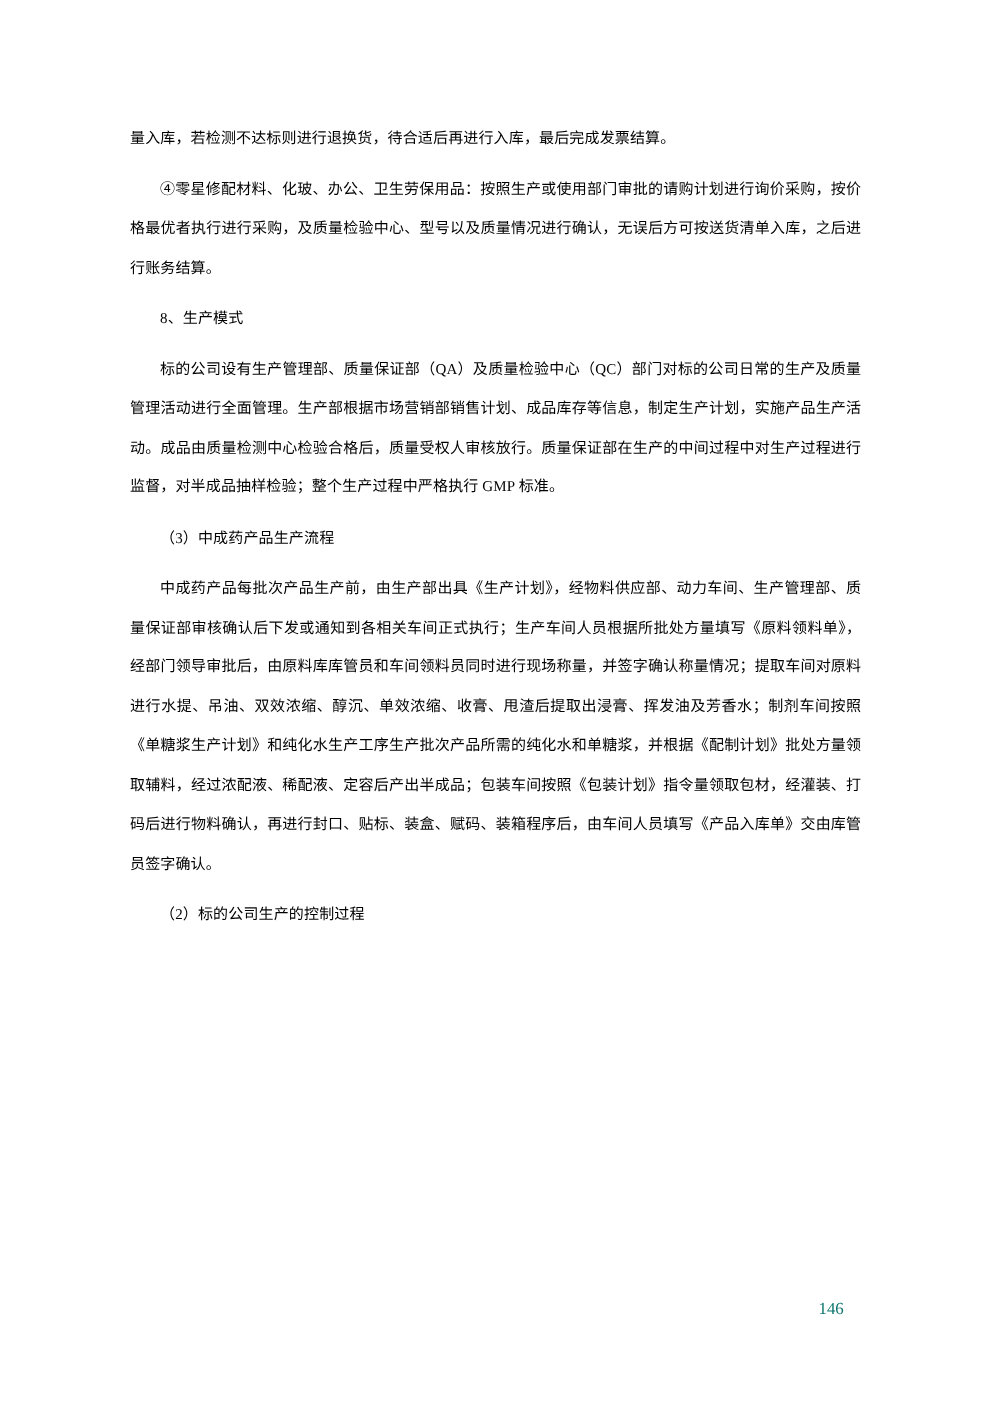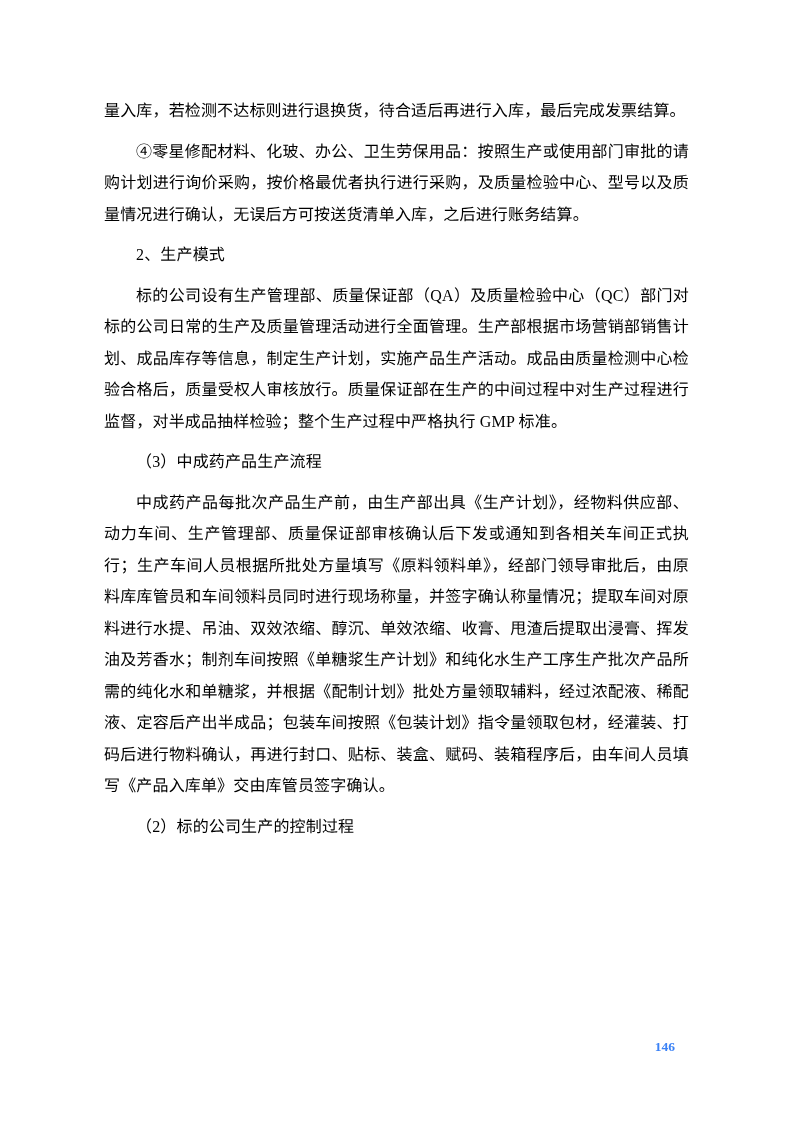--- a/index.html
+++ b/index.html
@@ -24,7 +24,7 @@
   }
   .para {
     margin: 0 0 9px 0;
-    font-size: 16px;
+    font-size: 12px;
     line-height: 31.5px;
     text-align: justify;
     text-justify: inter-ideograph;

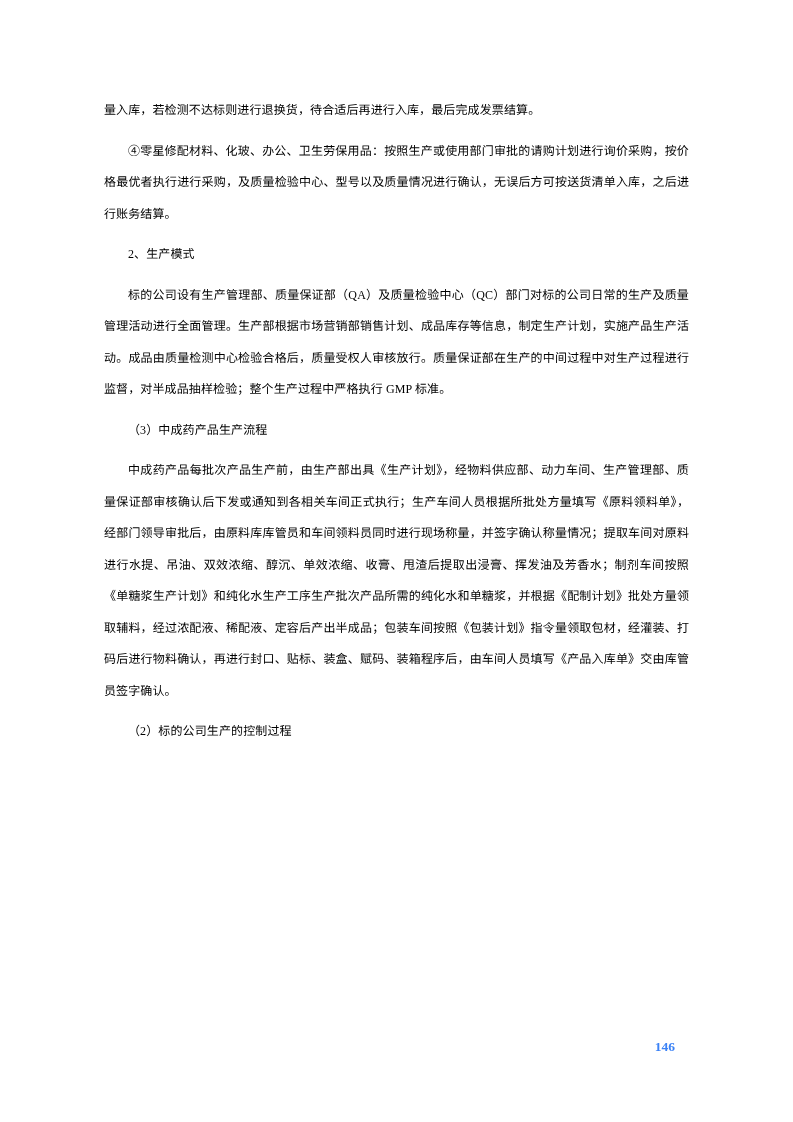--- a/index.html
+++ b/index.html
@@ -60,7 +60,7 @@
 
     <p class="para">④零星修配材料、化玻、办公、卫生劳保用品：按照生产或使用部门审批的请购计划进行询价采购，按价格最优者执行进行采购，及质量检验中心、型号以及质量情况进行确认，无误后方可按送货清单入库，之后进行账务结算。</p>
 
-    <p class="para heading">2、生产模式</p>
+    <p class="para heading">8、生产模式</p>
 
     <p class="para">标的公司设有生产管理部、质量保证部（QA）及质量检验中心（QC）部门对标的公司日常的生产及质量管理活动进行全面管理。生产部根据市场营销部销售计划、成品库存等信息，制定生产计划，实施产品生产活动。成品由质量检测中心检验合格后，质量受权人审核放行。质量保证部在生产的中间过程中对生产过程进行监督，对半成品抽样检验；整个生产过程中严格执行 GMP 标准。</p>
 

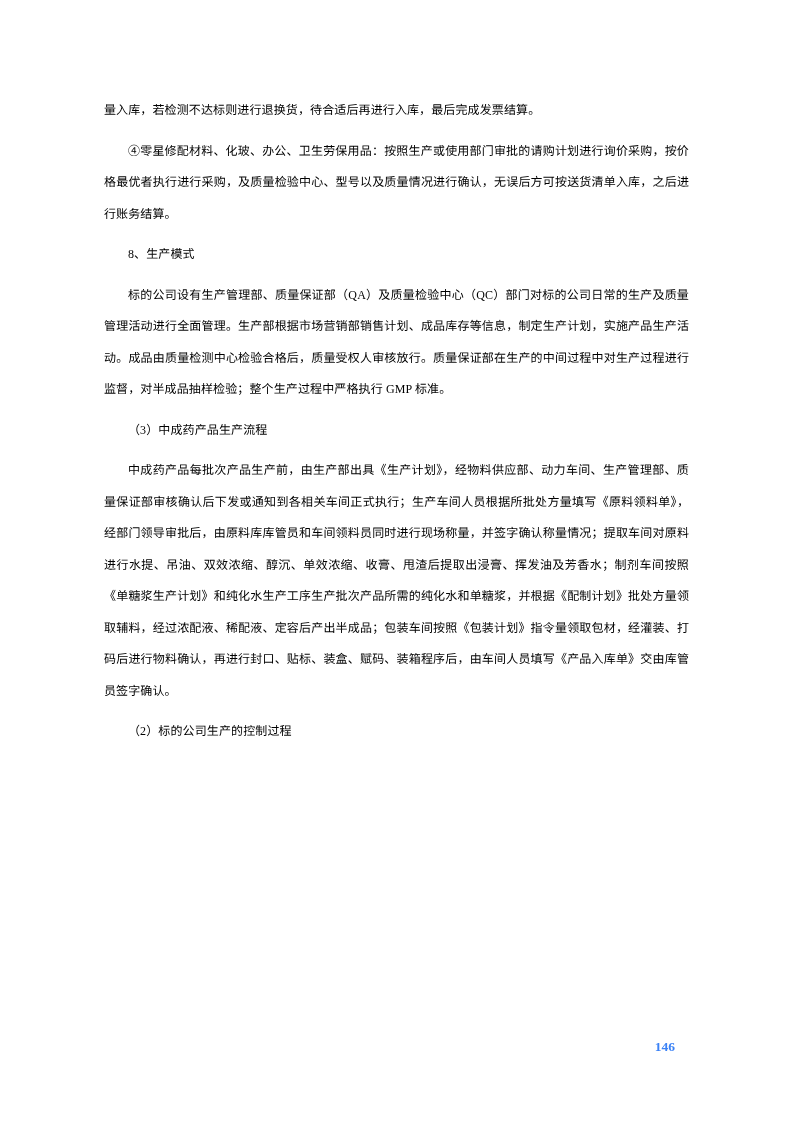--- a/index.html
+++ b/index.html
@@ -46,8 +46,7 @@
     text-align: right;
     font-size: 13.5px;
     line-height: 18px;
-    color: #3b82f6;
-    font-weight: bold;
+    color: #0f766e;
   }
 </style>
 </head>

